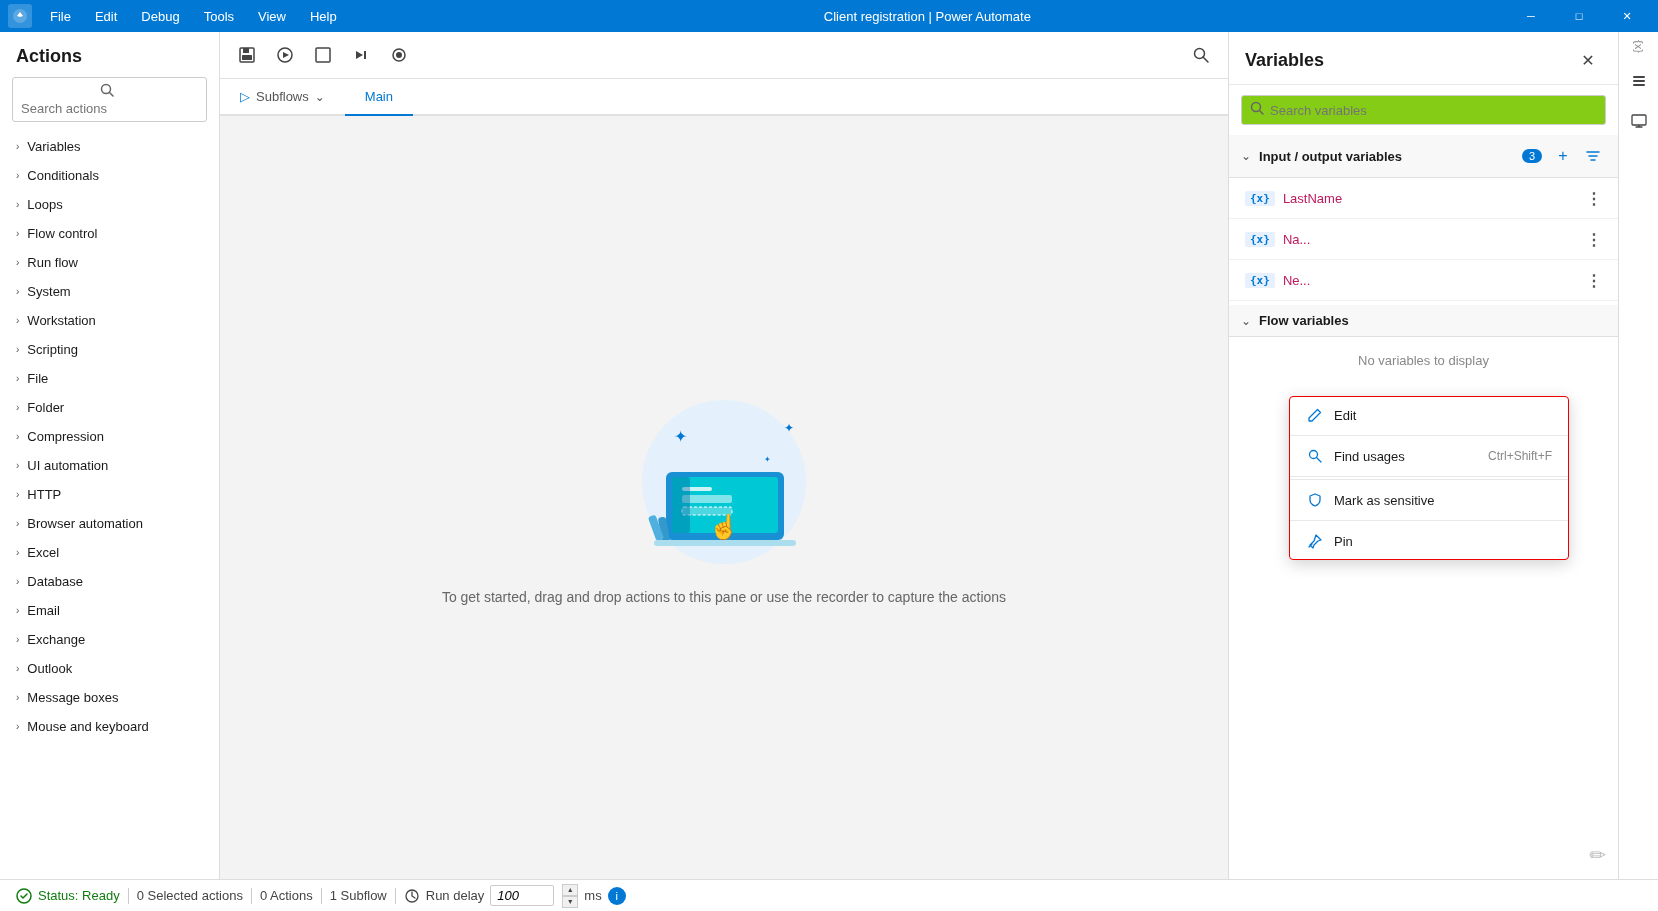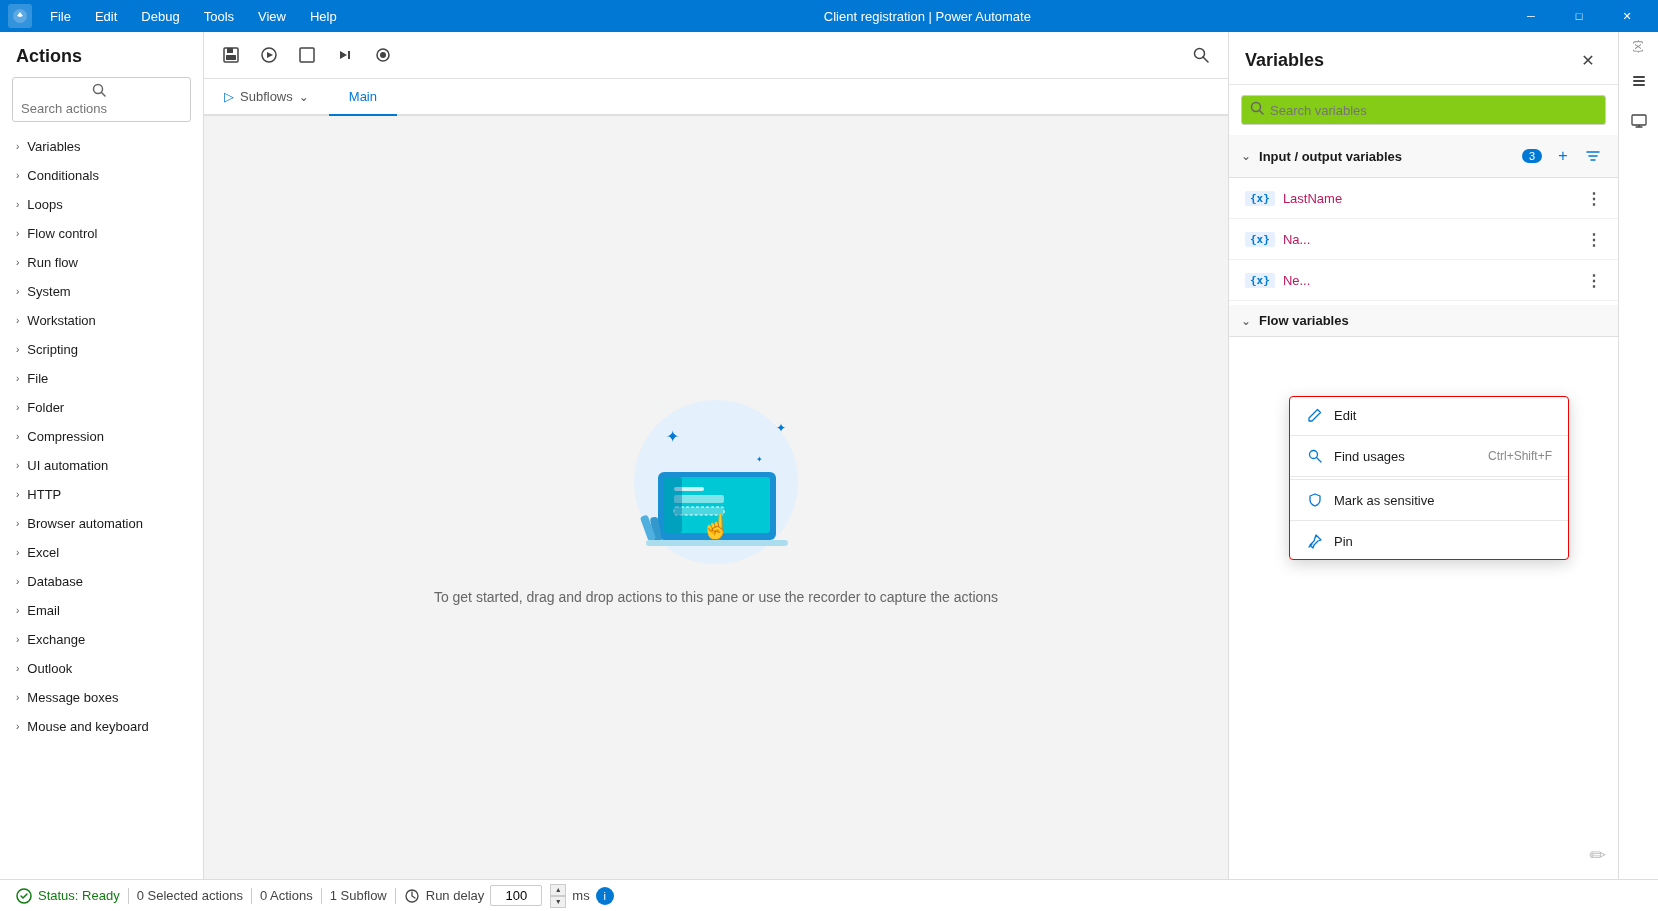--- a/index.html
+++ b/index.html
@@ -29,7 +29,7 @@
 
     
     .actions-panel {
-      width: 204px; background: #fff; border-right: 1px solid #ddd;
+      width: 220px; background: #fff; border-right: 1px solid #ddd;
       display: flex; flex-direction: column; flex-shrink: 0;
     }
     .panel-title {

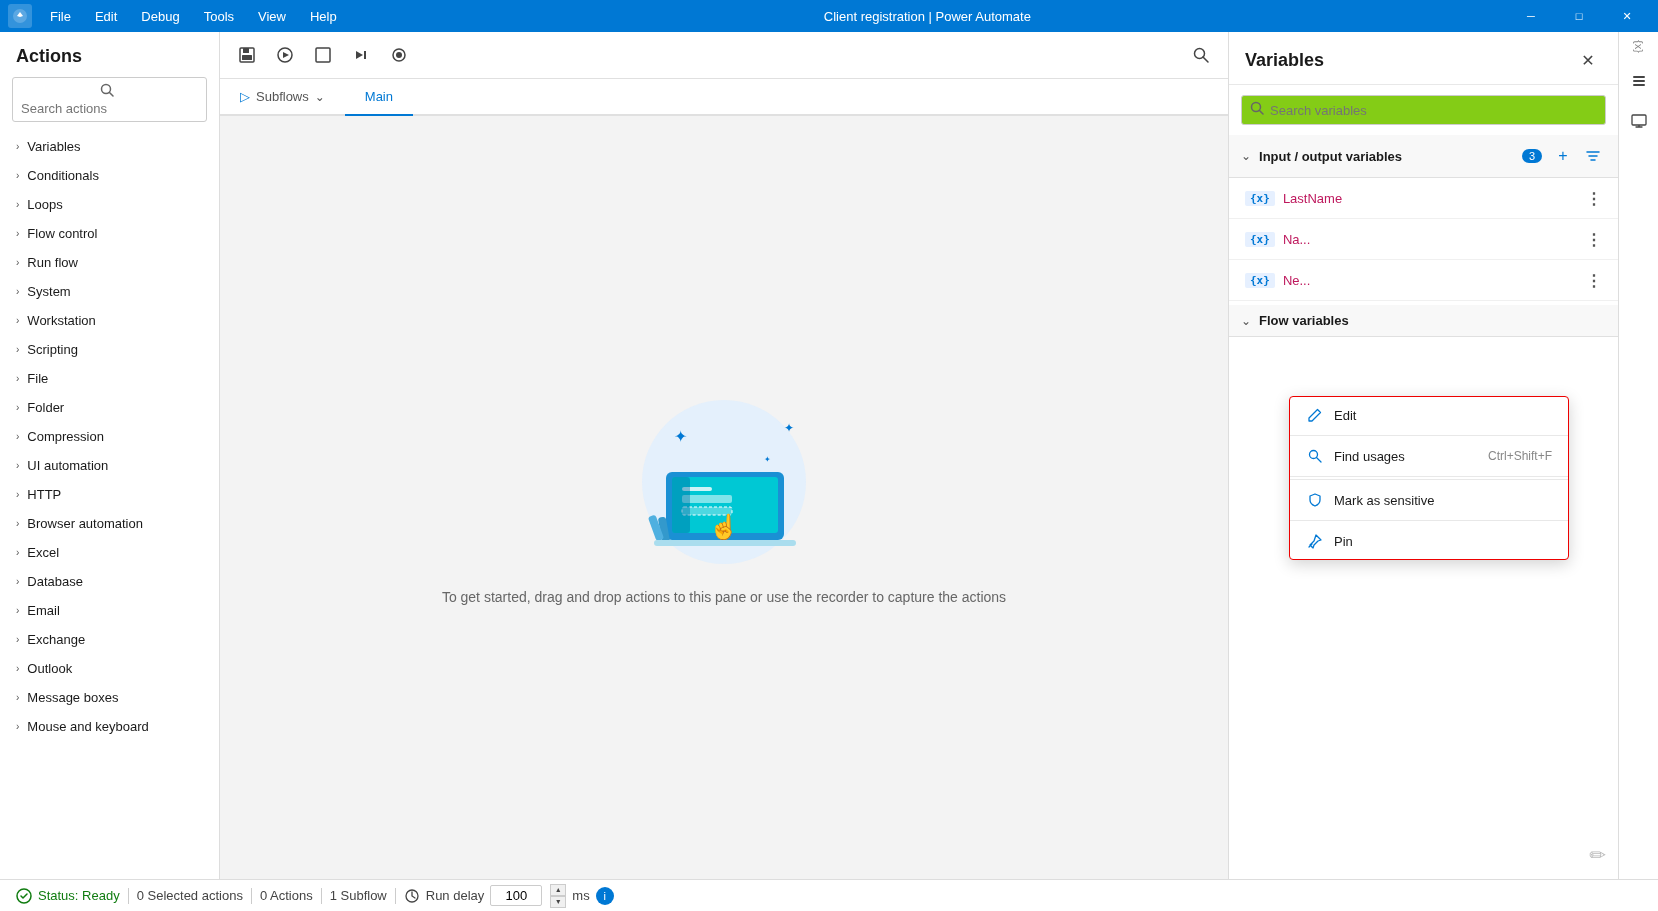--- a/index.html
+++ b/index.html
@@ -491,6 +491,7 @@
       <span class="section-chevron">⌄</span>
       <span class="section-title">Flow variables</span>
     </div>
+    <div class="no-vars">No variables to display</div>
 
     <div style="flex:1; display:flex; align-items:flex-end; justify-content:flex-end; padding:12px;">
       <div style="color:#bbb; font-size:20px;">✏</div>

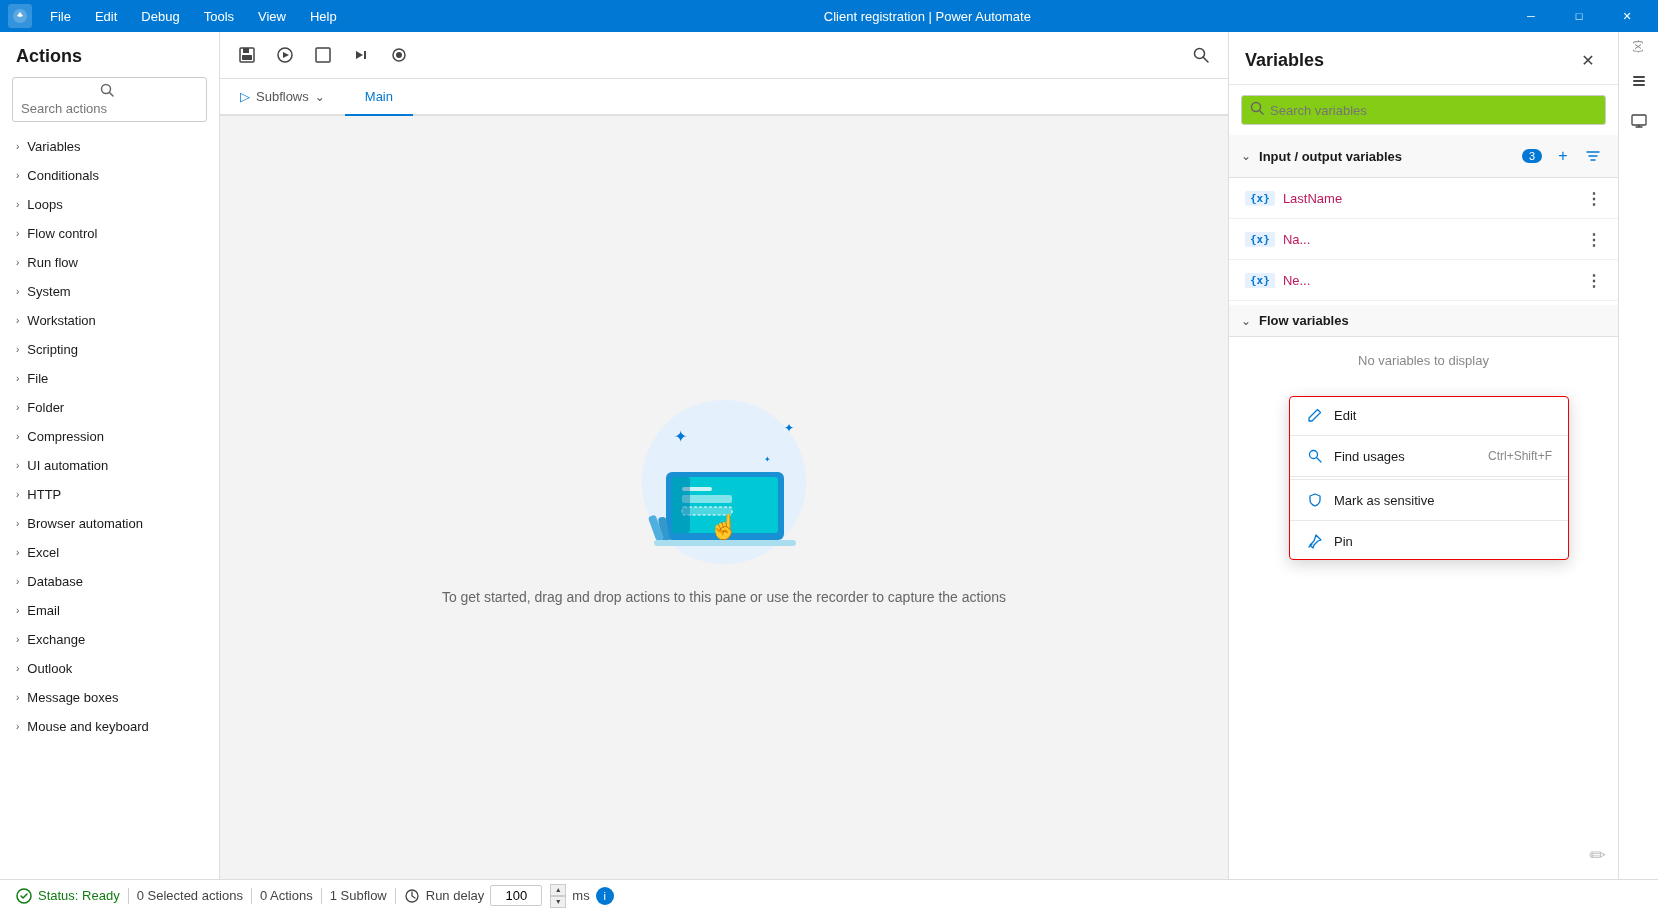--- a/index.html
+++ b/index.html
@@ -175,7 +175,7 @@
     .status-divider { width: 1px; height: 16px; background: #ccc; }
     .run-delay-input {
       border: 1px solid #ccc; border-radius: 2px; padding: 2px 6px;
-      width: 52px; font-size: 13px; text-align: center;
+      width: 64px; font-size: 13px;  font-style: italic;
     }
     .spinner-btns { display: flex; flex-direction: column; margin-left: 2px; }
     .spinner-btn { width: 16px; height: 12px; display: flex; align-items: center; justify-content: center; cursor: pointer; font-size: 8px; background: #f0f0f0; border: 1px solid #ccc; }

